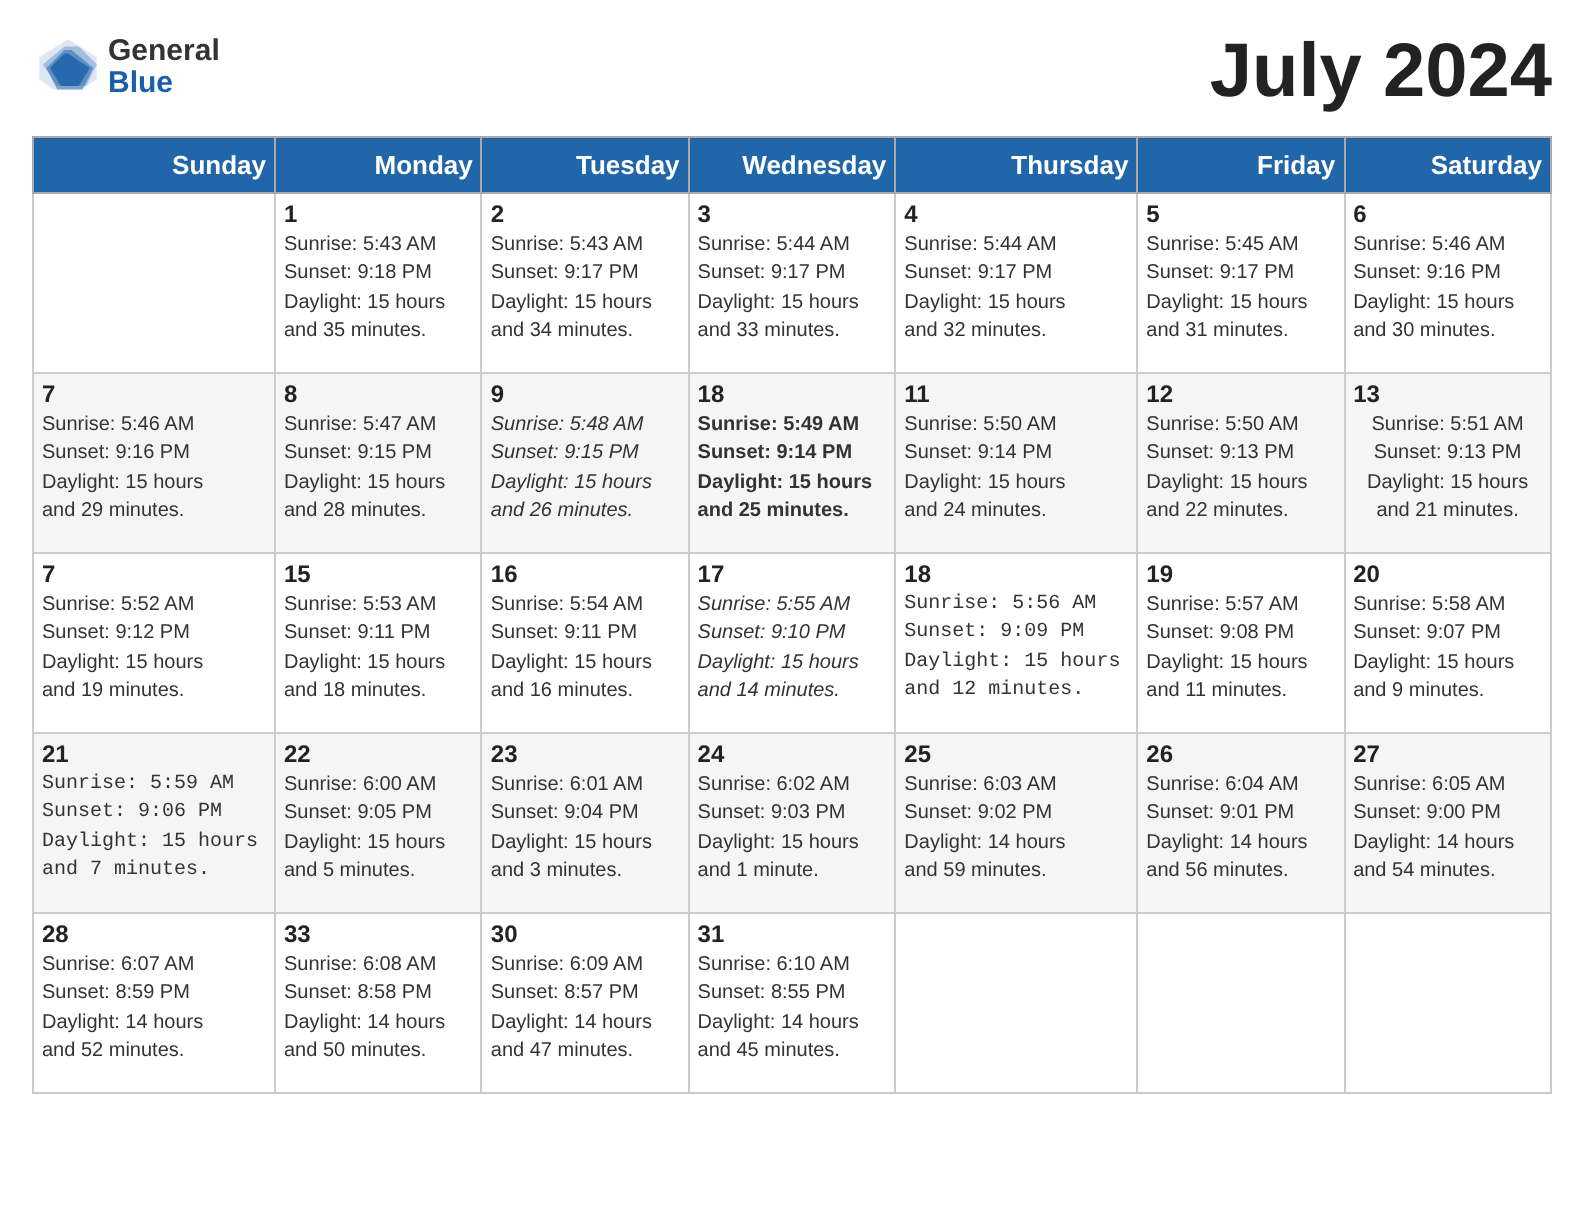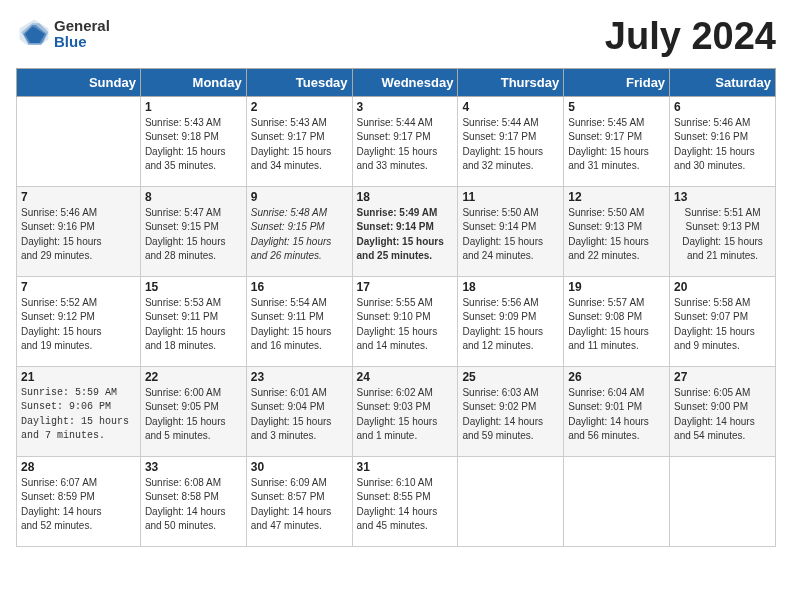--- a/index.html
+++ b/index.html
@@ -252,7 +252,7 @@
         </td>
         <td>
           <span class="day-num">17</span>
-          <div class="day-info" style="white-space: pre-line;">Sunrise: 5:55 AM
+          <div class="day-info" style="white-space: pre-line; font-style: italic;">Sunrise: 5:55 AM
 Sunset: 9:10 PM
 Daylight: 15 hours
 and 14 minutes.</div>

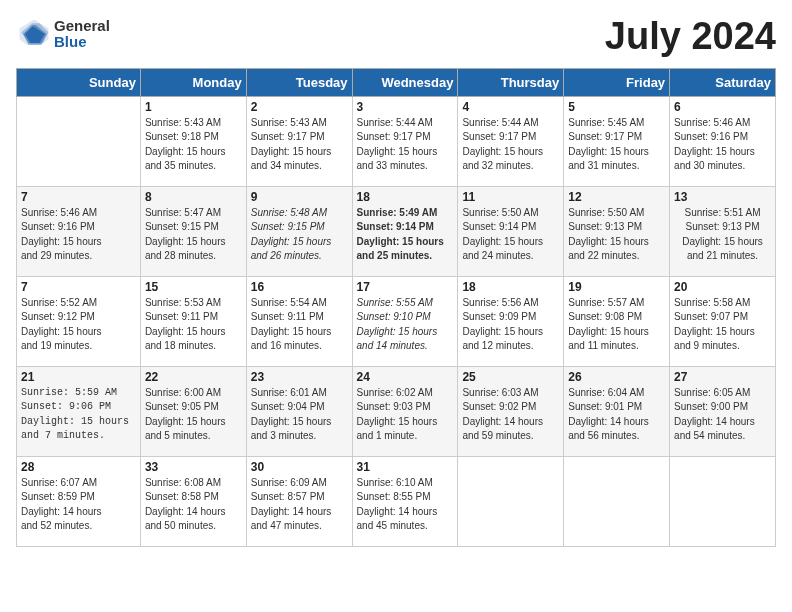--- a/index.html
+++ b/index.html
@@ -259,7 +259,7 @@
         </td>
         <td>
           <span class="day-num">18</span>
-          <div class="day-info" style="white-space: pre-line;">Sunrise: 5:56 AM
+          <div class="day-info" style="white-space: pre-line; font-family: Liberation Mono, monospace;">Sunrise: 5:56 AM
 Sunset: 9:09 PM
 Daylight: 15 hours
 and 12 minutes.</div>

